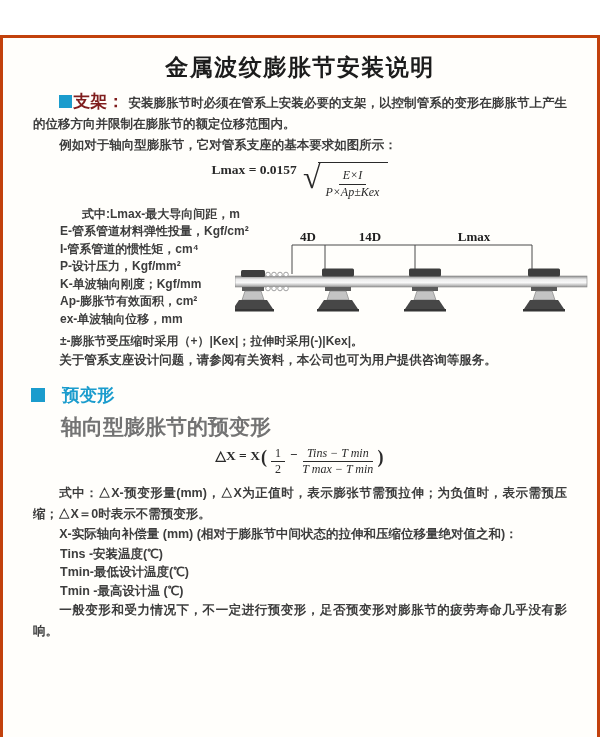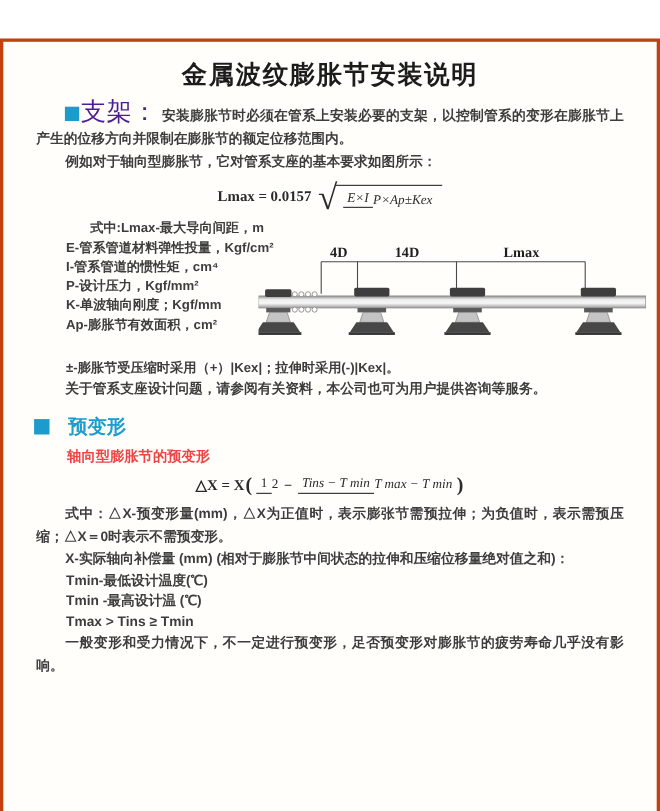--- a/index.html
+++ b/index.html
@@ -23,7 +23,7 @@
     display:inline-block;width:13px;height:13px;background:#1b9ccd;
     vertical-align:-1px;margin-right:1px;
   }
-  .sec-inline{color:#4c1d95;font-size:23px;font-weight:400;padding-right:4px;}
+  .sec-inline{color:#7f1d1d;font-size:17px;font-weight:700;padding-right:4px;}
   .section-head{
     display:flex;align-items:center;gap:16px;
     margin:12px 0 6px 28px;font-size:17.5px;font-weight:700;color:#1b9ccd;

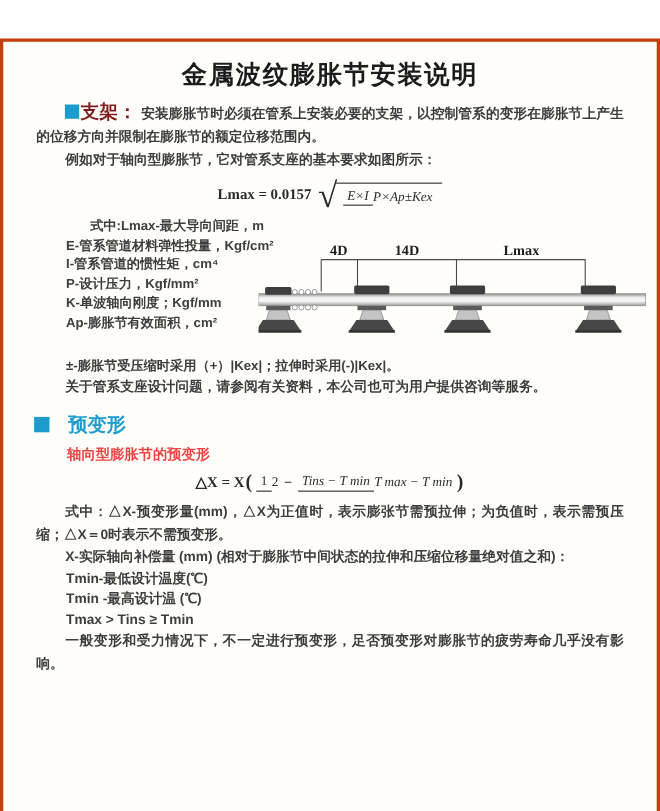--- a/index.html
+++ b/index.html
@@ -33,7 +33,7 @@
 
   
   .formula{
-    display:flex;justify-content:center;align-items:center;
+    display:flex;justify-content:center;align-items:flex-start;
     font-family:"Liberation Serif",serif;color:#2a2a2a;margin:6px 0;
   }
   .f-bold{font-weight:700;font-size:13.5px;white-space:pre;}

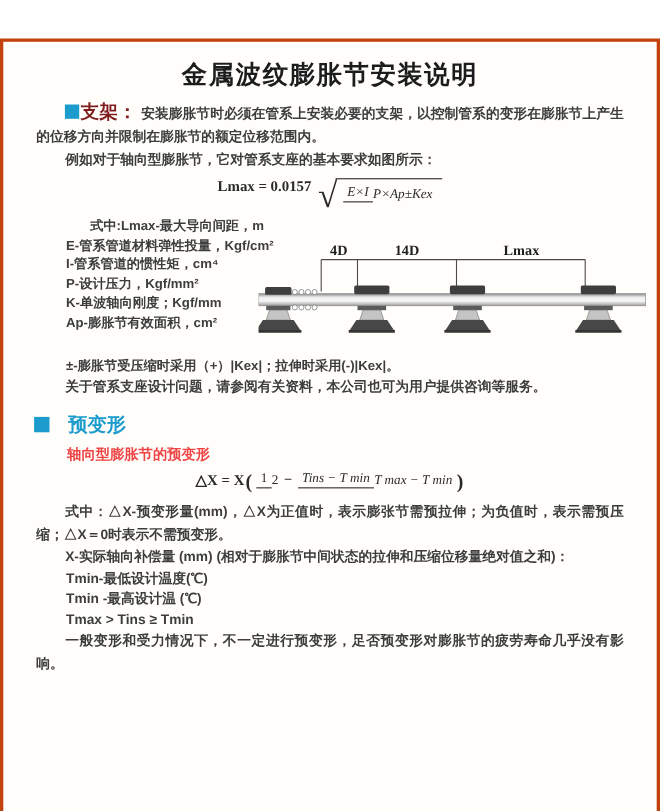--- a/index.html
+++ b/index.html
@@ -40,7 +40,7 @@
   .sqrt{font-size:32px;line-height:0.85;font-weight:400;margin:2px -2px 0 6px;}
   .sqrt-body{border-top:1.5px solid #2a2a2a;padding:2px 6px 0 4px;}
   .frac{
-    display:inline-flex;align-items:center;
+    display:inline-flex;flex-direction:column;align-items:center;
     font-size:12px;line-height:1.15;margin:0 3px;
   }
   .frac .fnum{padding:0 4px 1px;border-bottom:1px solid #2a2a2a;}

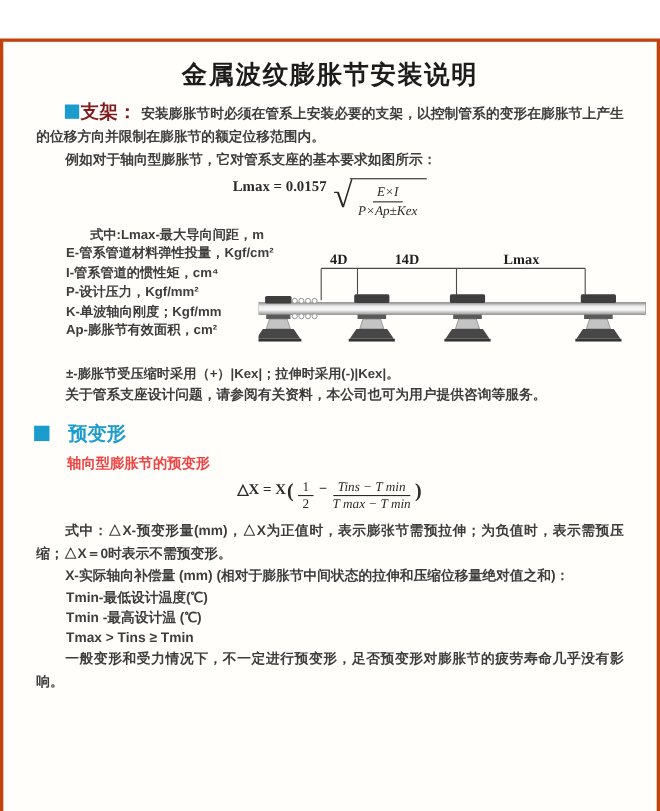--- a/index.html
+++ b/index.html
@@ -90,6 +90,7 @@
       <div class="d">P-设计压力，Kgf/mm²</div>
       <div class="d">K-单波轴向刚度；Kgf/mm</div>
       <div class="d">Ap-膨胀节有效面积，cm²</div>
+      <div class="d">ex-单波轴向位移，mm</div>
     </div>
 
     <svg class="diagram" width="358" height="96" viewBox="0 0 358 96">

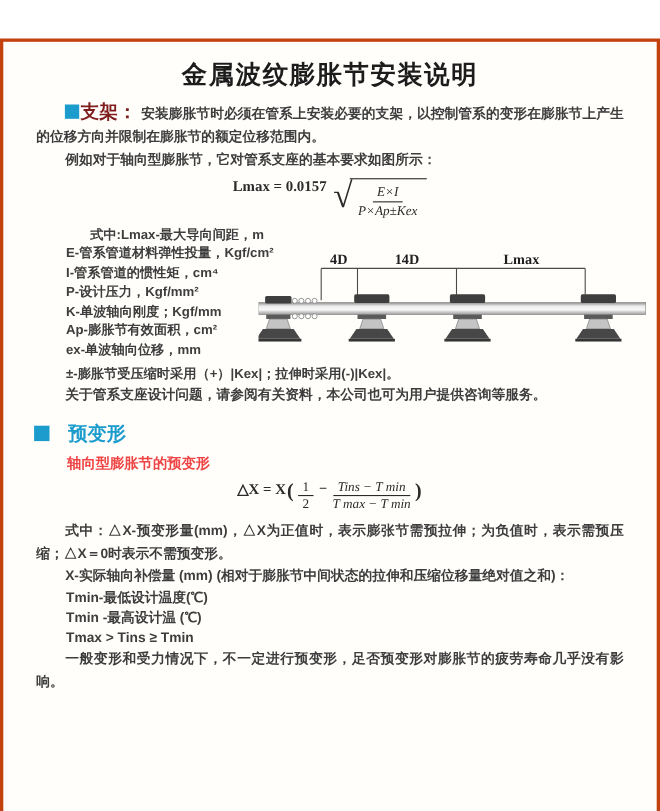--- a/index.html
+++ b/index.html
@@ -29,7 +29,7 @@
     margin:12px 0 6px 28px;font-size:17.5px;font-weight:700;color:#1b9ccd;
   }
   .section-head .sq{width:14px;height:14px;}
-  .sub-head{font-size:13px;font-weight:700;color:#ef4444;margin:6px 0 2px 58px;}
+  .sub-head{font-size:21px;font-weight:700;color:#737373;margin:6px 0 2px 58px;}
 
   
   .formula{

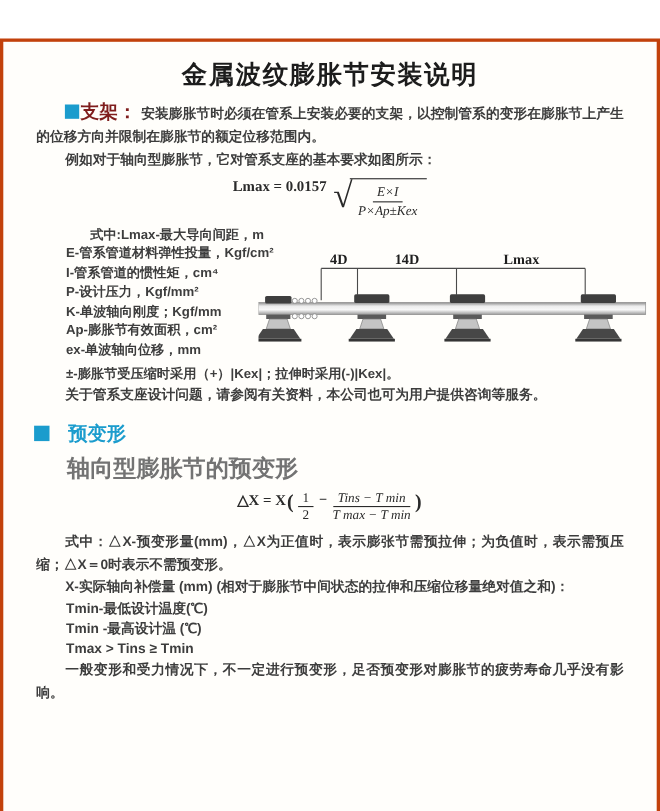--- a/index.html
+++ b/index.html
@@ -190,6 +190,7 @@
   <p class="para indent axial-para">X-实际轴向补偿量 (mm) (相对于膨胀节中间状态的拉伸和压缩位移量绝对值之和)：</p>
 
   <div class="temps">
+    <div>Tins -安装温度(℃)</div>
     <div>Tmin-最低设计温度(℃)</div>
     <div>Tmin -最高设计温 (℃)</div>
     <div>Tmax &gt; Tins ≥ Tmin</div>

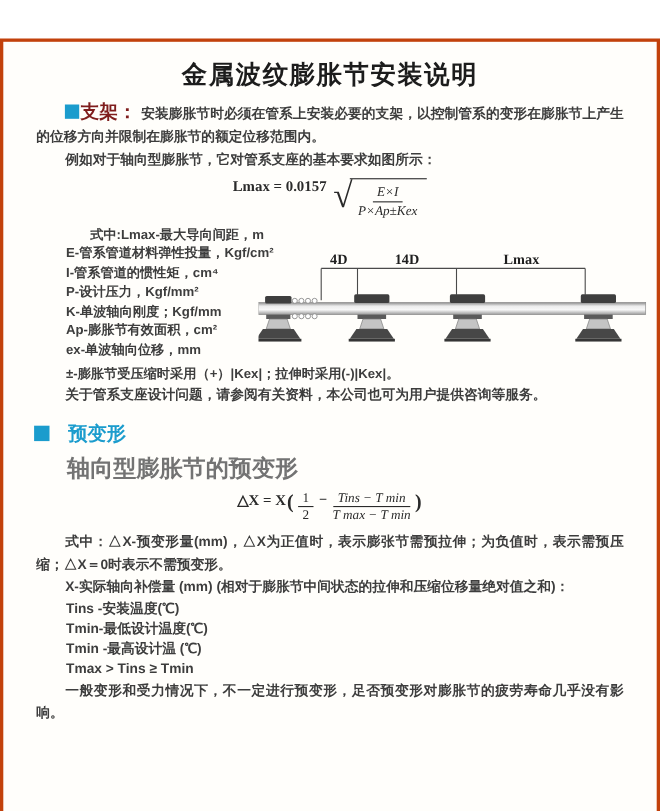--- a/index.html
+++ b/index.html
@@ -193,7 +193,6 @@
     <div>Tins -安装温度(℃)</div>
     <div>Tmin-最低设计温度(℃)</div>
     <div>Tmin -最高设计温 (℃)</div>
-    <div>Tmax &gt; Tins ≥ Tmin</div>
   </div>
 
   <p class="para indent axial-para">一般变形和受力情况下，不一定进行预变形，足否预变形对膨胀节的疲劳寿命几乎没有影响。</p>

